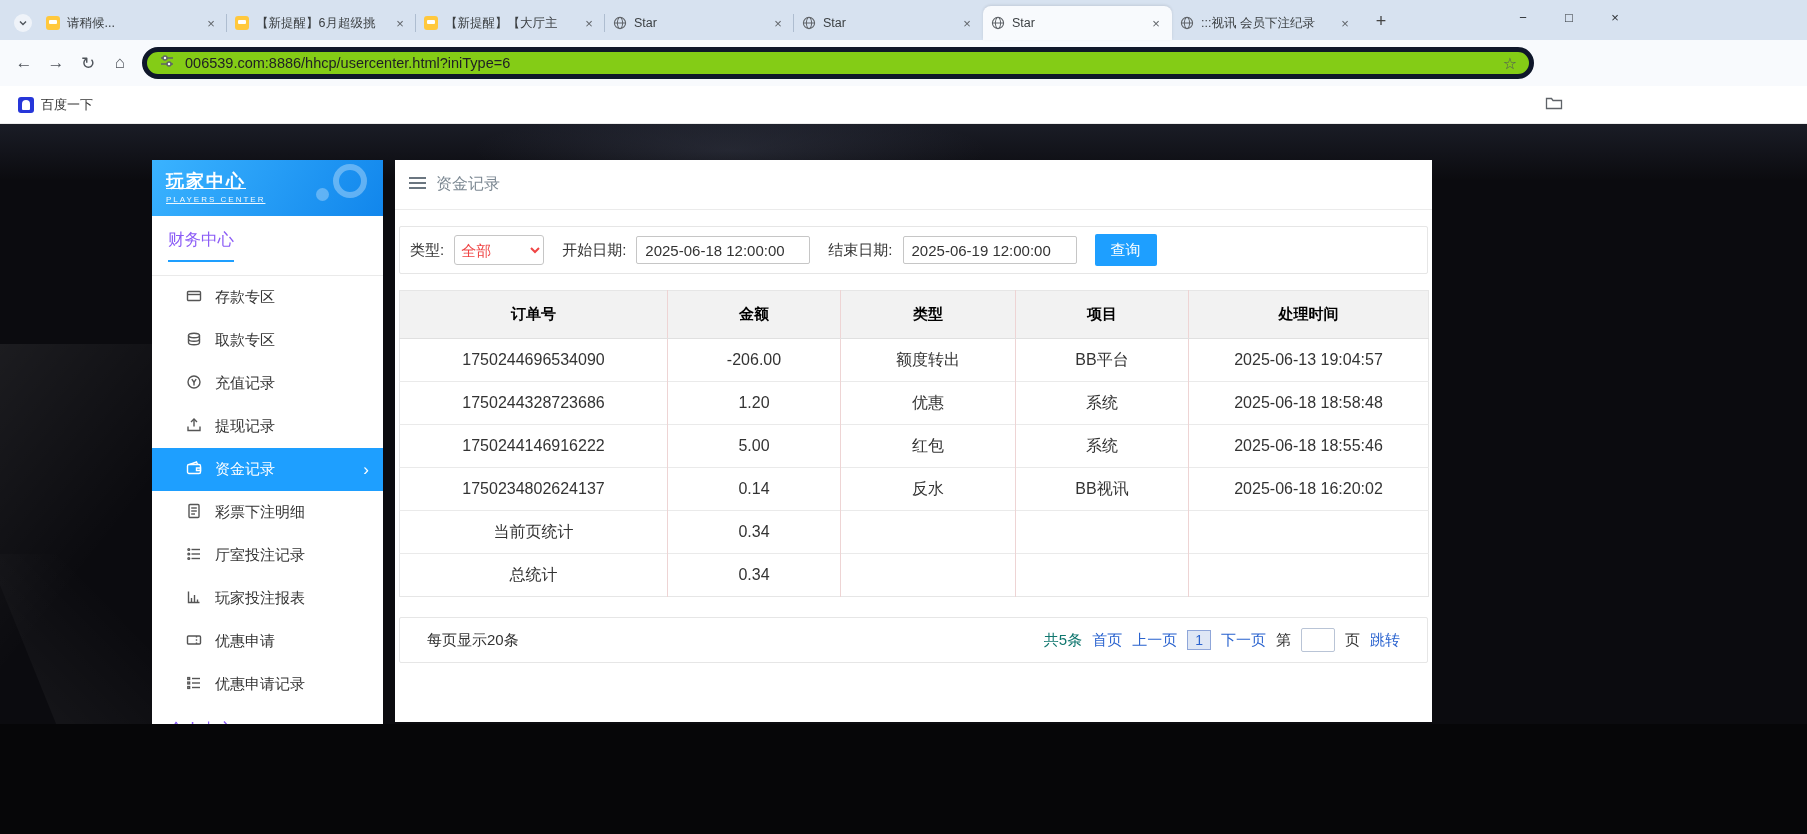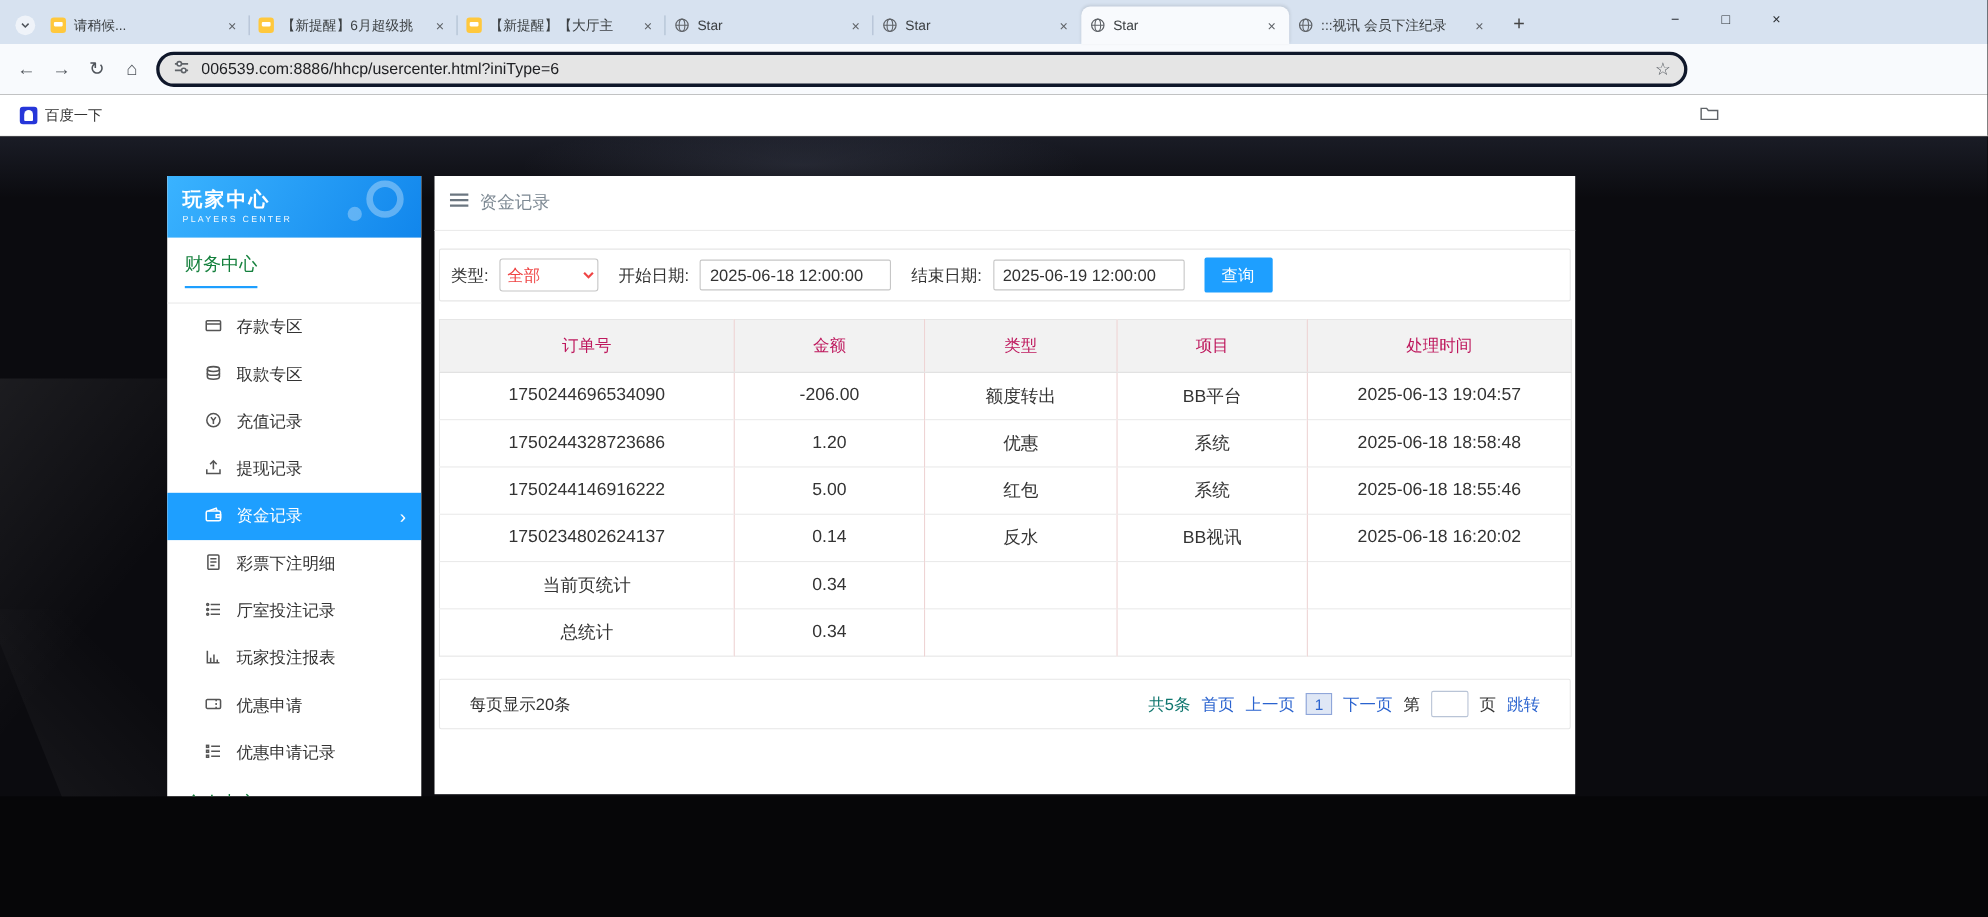--- a/index.html
+++ b/index.html
@@ -33,7 +33,7 @@
   .navbar { height:46px; background:#f8fafd; display:flex; align-items:center; padding:0 8px; }
   .nav-btn { width:32px; height:32px; display:flex; align-items:center; justify-content:center;
     font-size:17px; color:#4f545b; border-radius:50%; }
-  .addr { width:1392px; height:32px; margin-left:6px; background:#e5e5e5; border:3px solid #0f172a;
+  .addr { width:1392px; height:32px; margin-left:6px; background:#84cc16; border:5px solid #0f172a;
     border-radius:16px; display:flex; align-items:center; padding:0 12px; gap:10px; }
   .url-text { flex:1; font-size:14.5px; color:#202124; white-space:nowrap; overflow:hidden; }
   .addr-star { font-size:16px; color:#4f545b; }

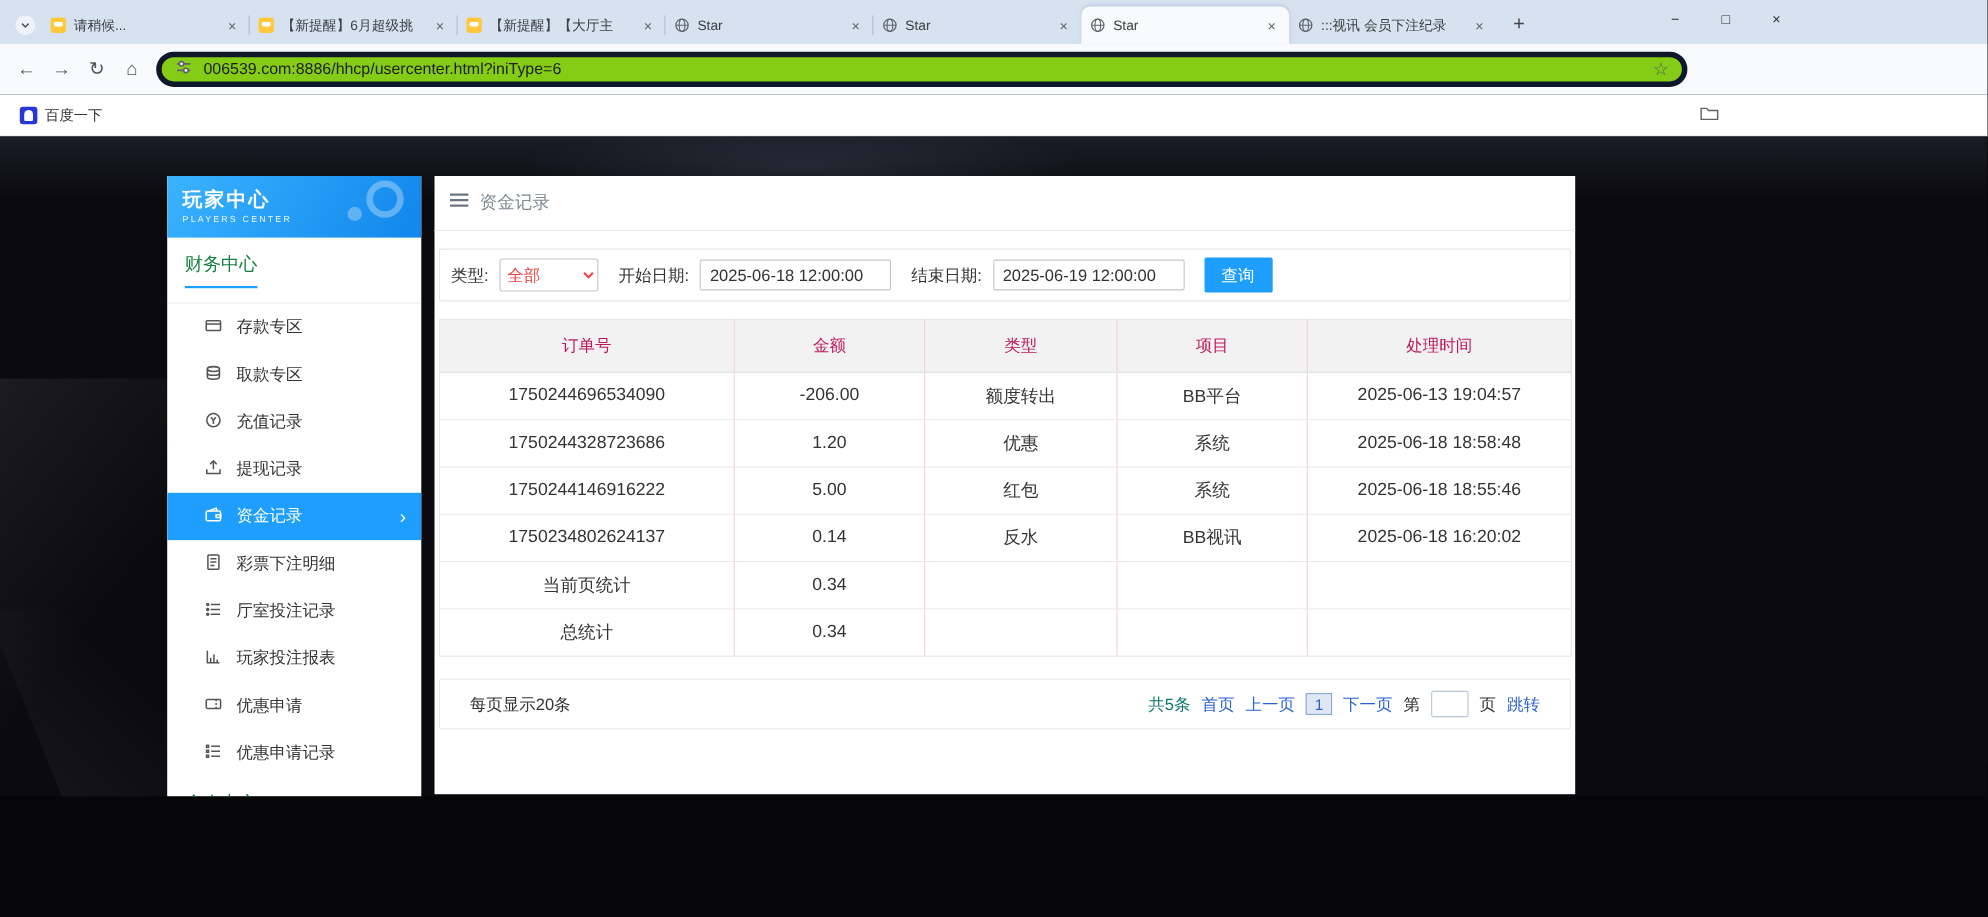--- a/index.html
+++ b/index.html
@@ -64,7 +64,7 @@
   .sidebar { position:absolute; left:152px; top:36px; width:231px; height:564px;
     background:#fff; overflow:hidden; }
   .sb-header { height:56px; background:linear-gradient(120deg,#3ab3ff 0%,#1186ec 100%);
-    color:#fff; padding:9px 14px; position:relative; overflow:hidden; }
+    color:#fff; padding:9px 14px; position:relative; overflow:hidden;text-decoration:underline; }
   .sb-title { font-size:18px; font-weight:bold; letter-spacing:2px; }
   .sb-sub { font-size:8px; letter-spacing:2px; opacity:.92; margin-top:2px; }
   .deco1 { position:absolute; right:16px; top:4px; width:34px; height:34px;

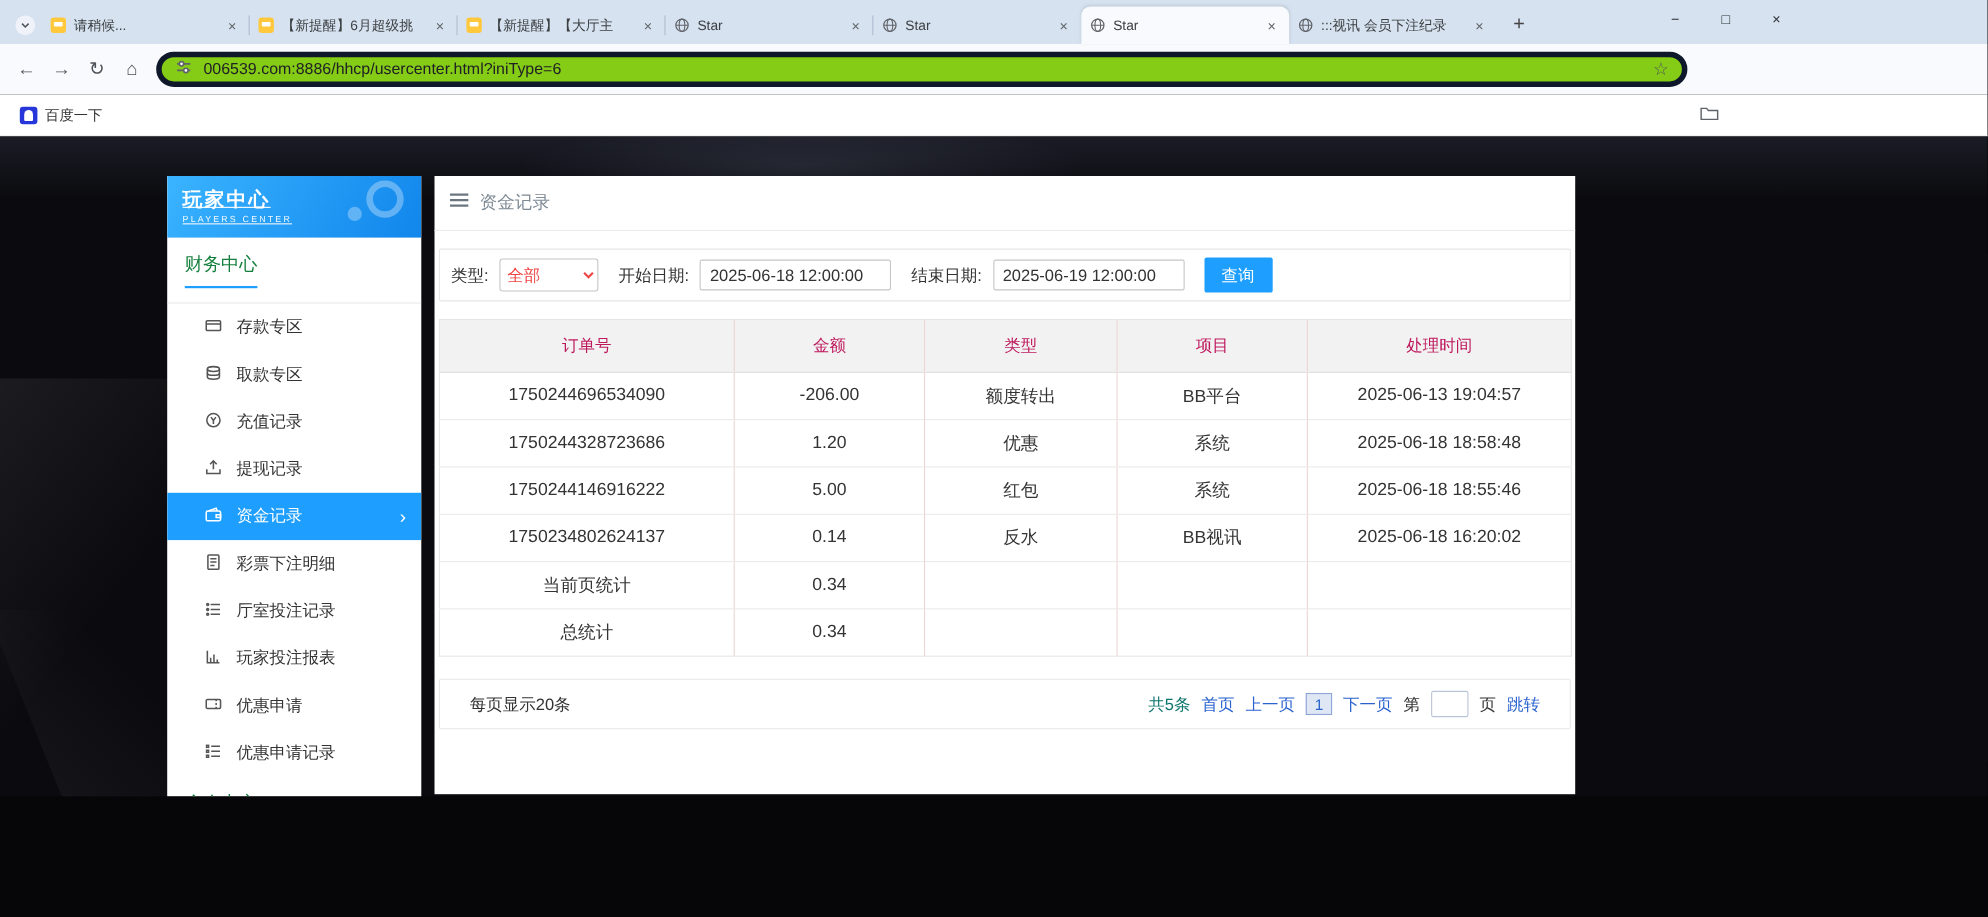--- a/index.html
+++ b/index.html
@@ -71,7 +71,7 @@
     border:6px solid rgba(255,255,255,.32); border-radius:50%; }
   .deco2 { position:absolute; right:54px; top:28px; width:13px; height:13px;
     background:rgba(255,255,255,.30); border-radius:50%; }
-  .sb-section { padding:13px 16px 14px; font-size:16.5px; color:#15803d;
+  .sb-section { padding:13px 16px 14px; font-size:16.5px; color:#8b5cf6;
     border-bottom:1px solid #eaeaea; }
   .sb-section span { display:inline-block; padding-bottom:9px; border-bottom:2px solid #1e9fff;
     margin-bottom:-1px; }

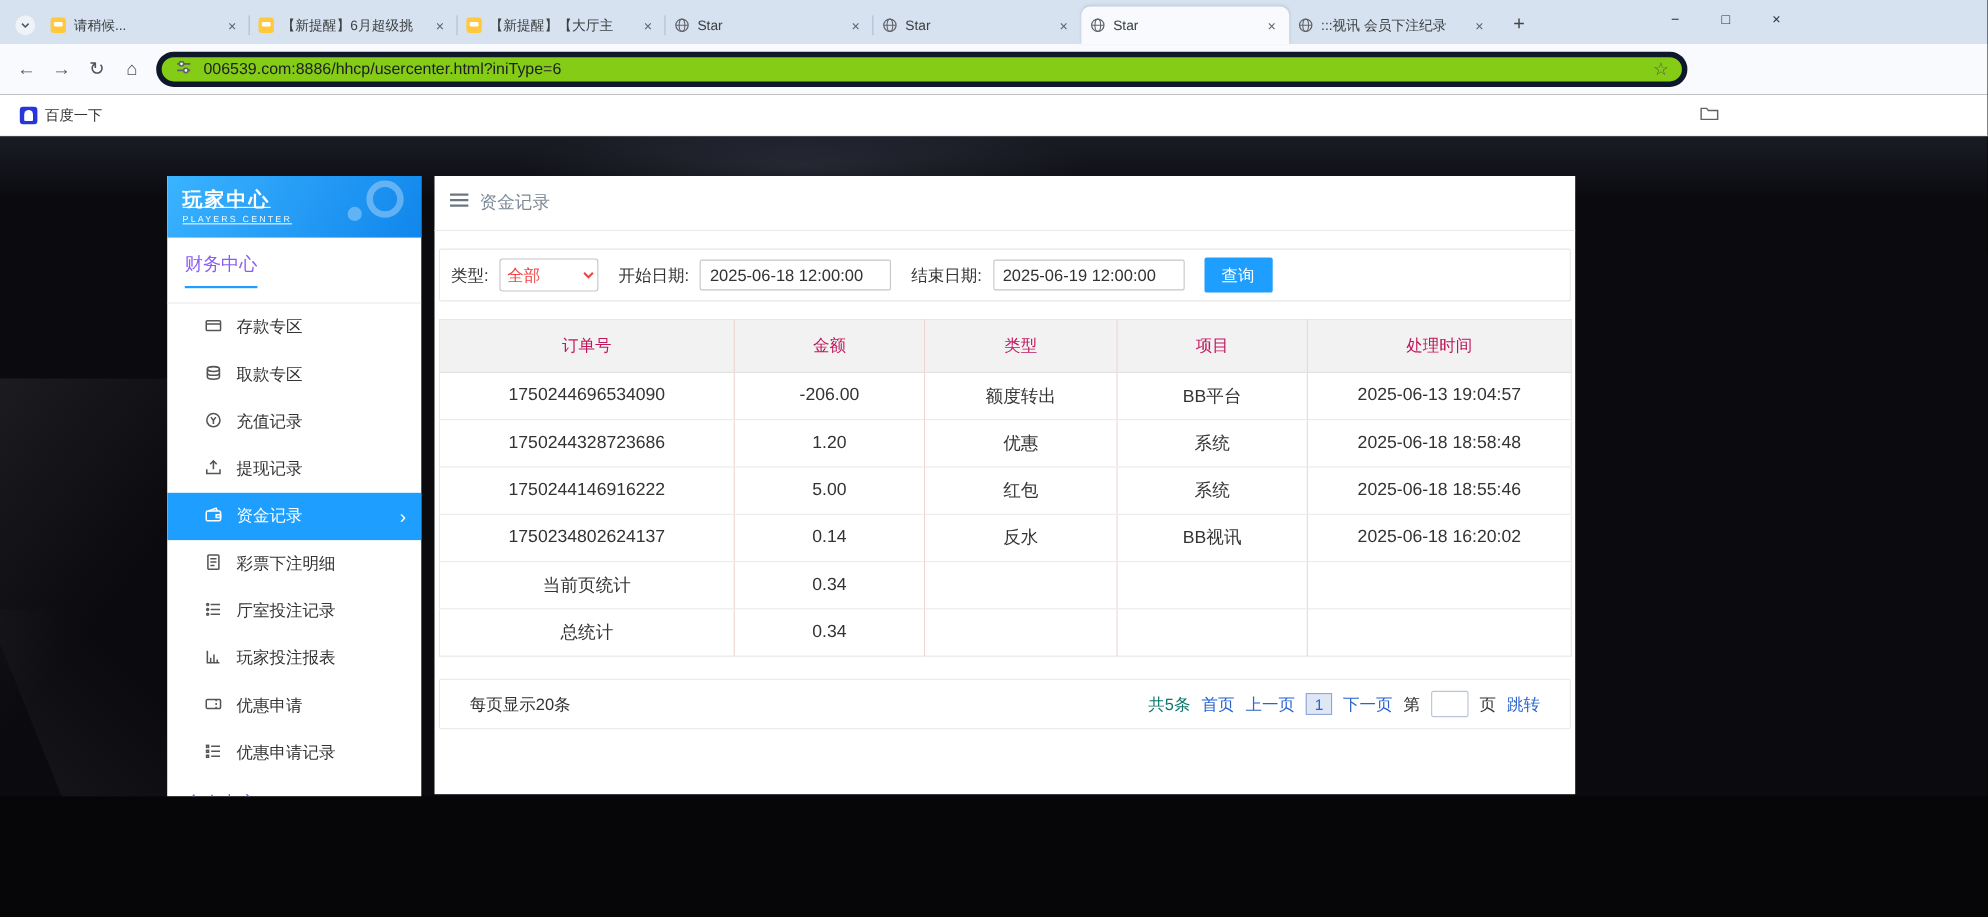--- a/index.html
+++ b/index.html
@@ -100,8 +100,8 @@
 
   table.fund { margin:16px 4px 0; width:1029px; border-collapse:collapse;
     border:1px solid #e6e6e6; table-layout:fixed; }
-  table.fund th { height:48px; background:#f2f2f2; font-size:15px; font-weight:normal;
-    color:#be185d; border-bottom:1px solid #e0e0e0; }
+  table.fund th { height:48px; background:#f2f2f2; font-size:15px; font-weight:bold;
+    color:#000000; border-bottom:1px solid #e0e0e0; }
   table.fund td { height:43px; text-align:center; font-size:16px; color:#333; }
   table.fund th:not(:first-child), table.fund td:not(:first-child) {
     border-left:1px solid #eed4d4; }

